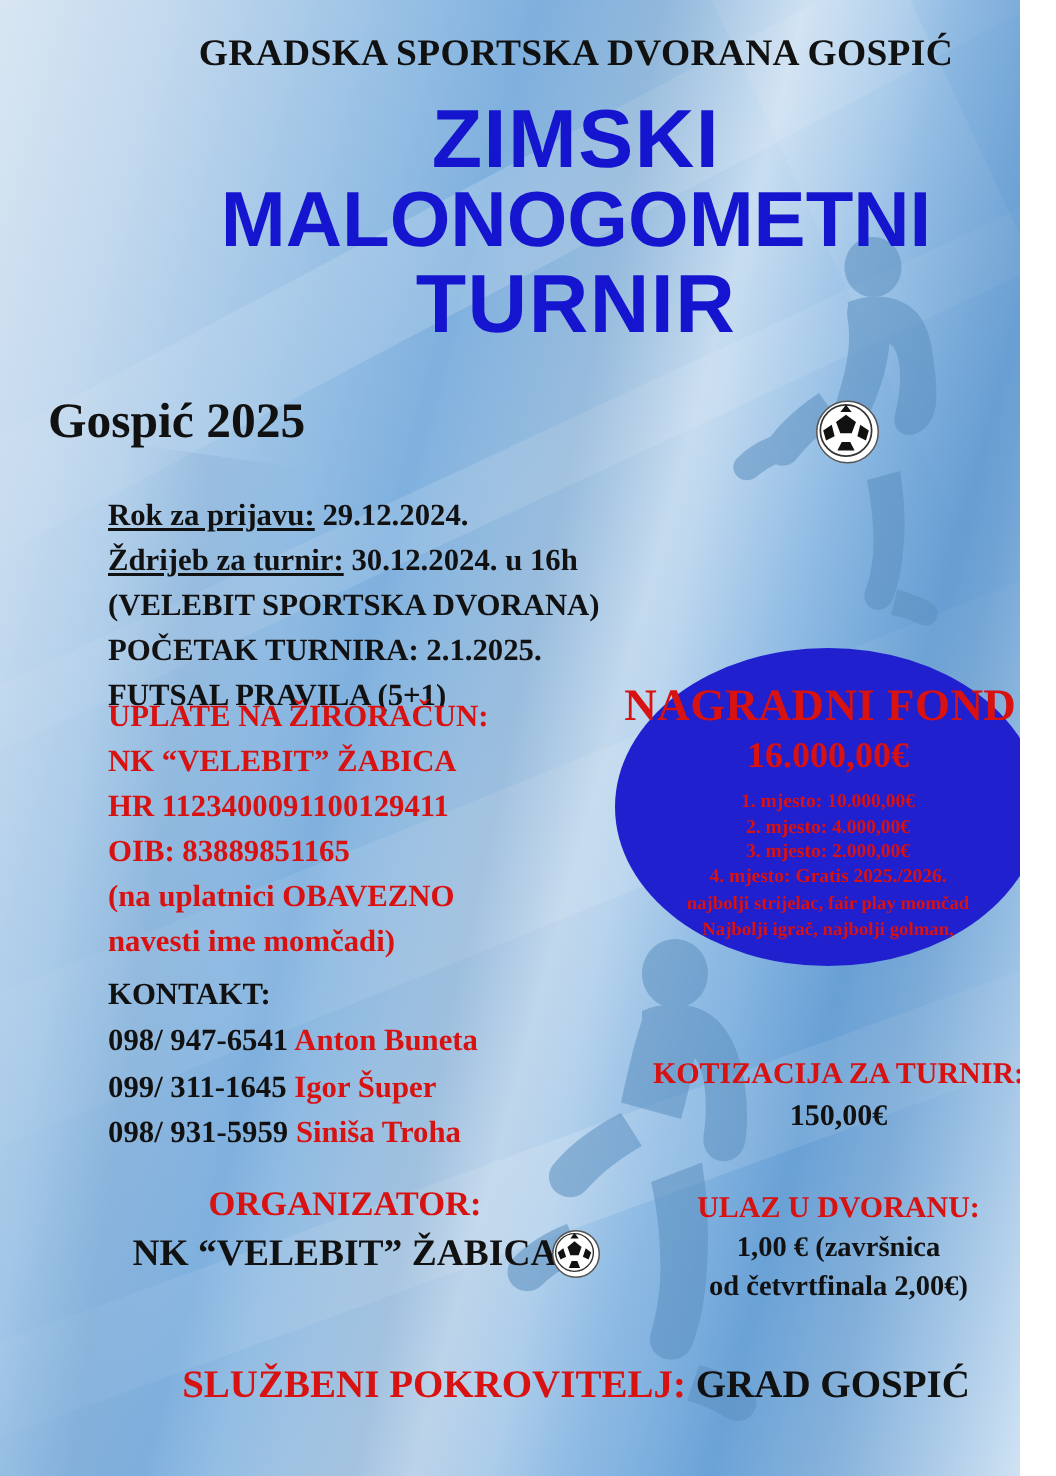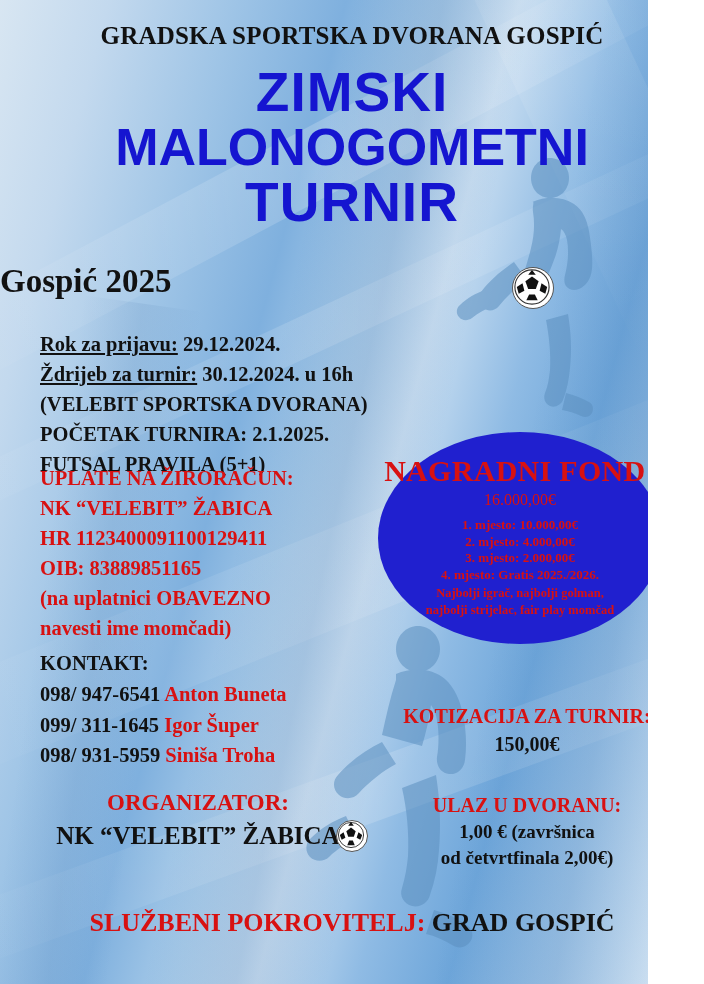--- a/index.html
+++ b/index.html
@@ -28,6 +28,7 @@
         #6ea6da 78%,
         #9cc4e8 88%,
         #cfe2f3 100%);
+    padding-left: 32px;
   }
   
   .streak {

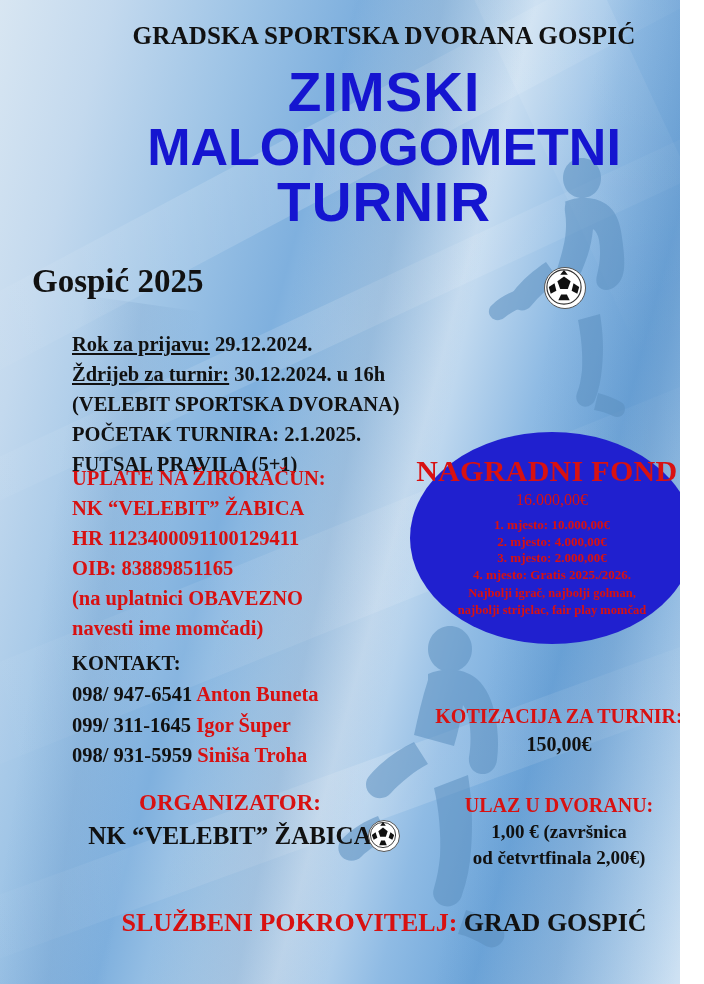--- a/index.html
+++ b/index.html
@@ -144,8 +144,8 @@
     letter-spacing: .3px;
   }
   .ellipse .fund-amount {
-    font-weight: normal;
-    font-size: 16px;
+    font-weight: bold;
+    font-size: 24px;
     margin-top: 3px;
   }
   .ellipse .fund-line {

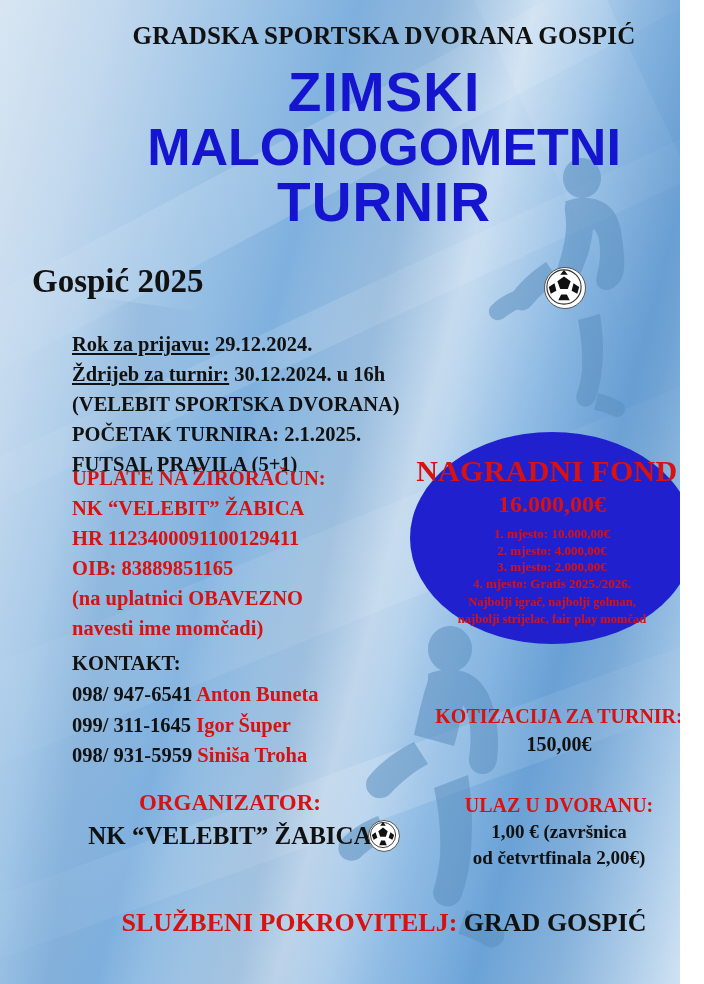--- a/index.html
+++ b/index.html
@@ -324,8 +324,8 @@
         <div class="fund-line">3. mjesto: 2.000,00€</div>
         <div class="fund-line">4. mjesto: Gratis 2025./2026.</div>
       </div>
+      <div class="fund-extra">najbolji strijelac, fair play momčad</div>
       <div class="fund-extra">Najbolji igrač, najbolji golman,</div>
-      <div class="fund-extra">najbolji strijelac, fair play momčad</div>
     </div>
 
     <div class="kotizacija">

